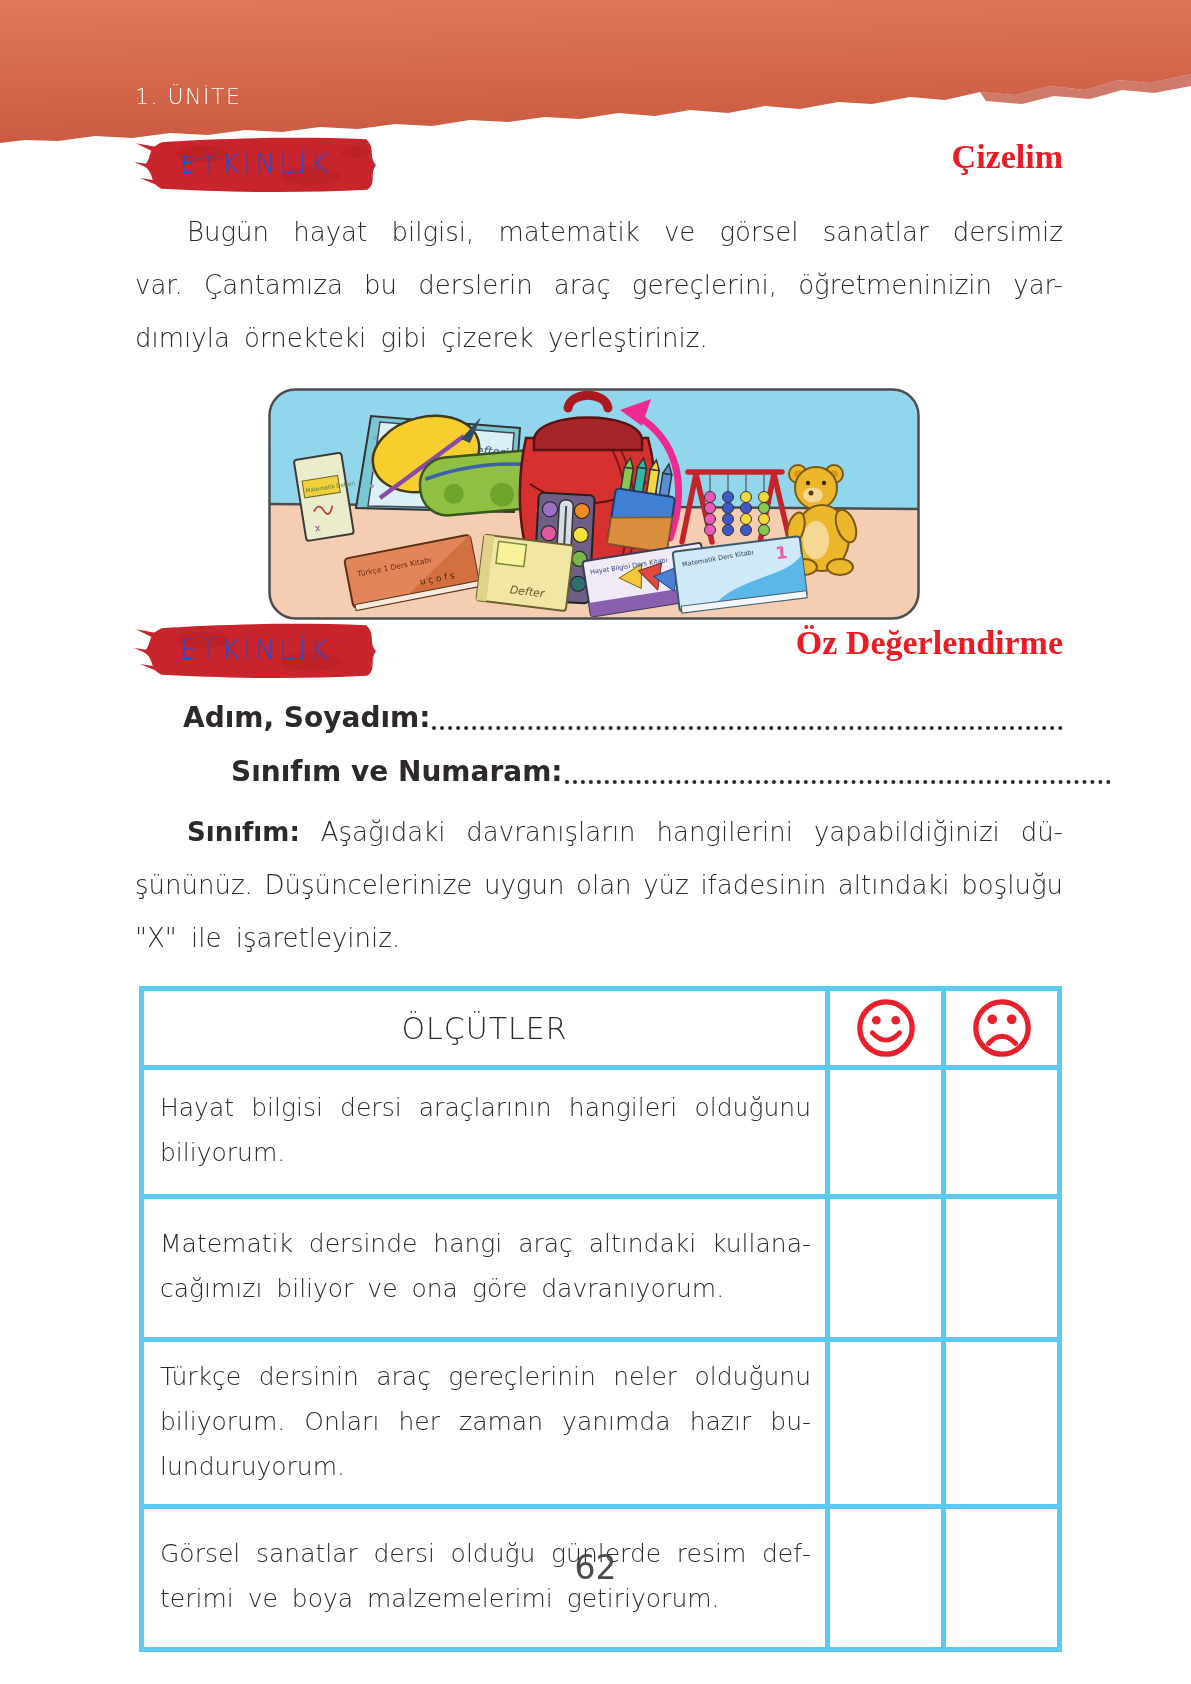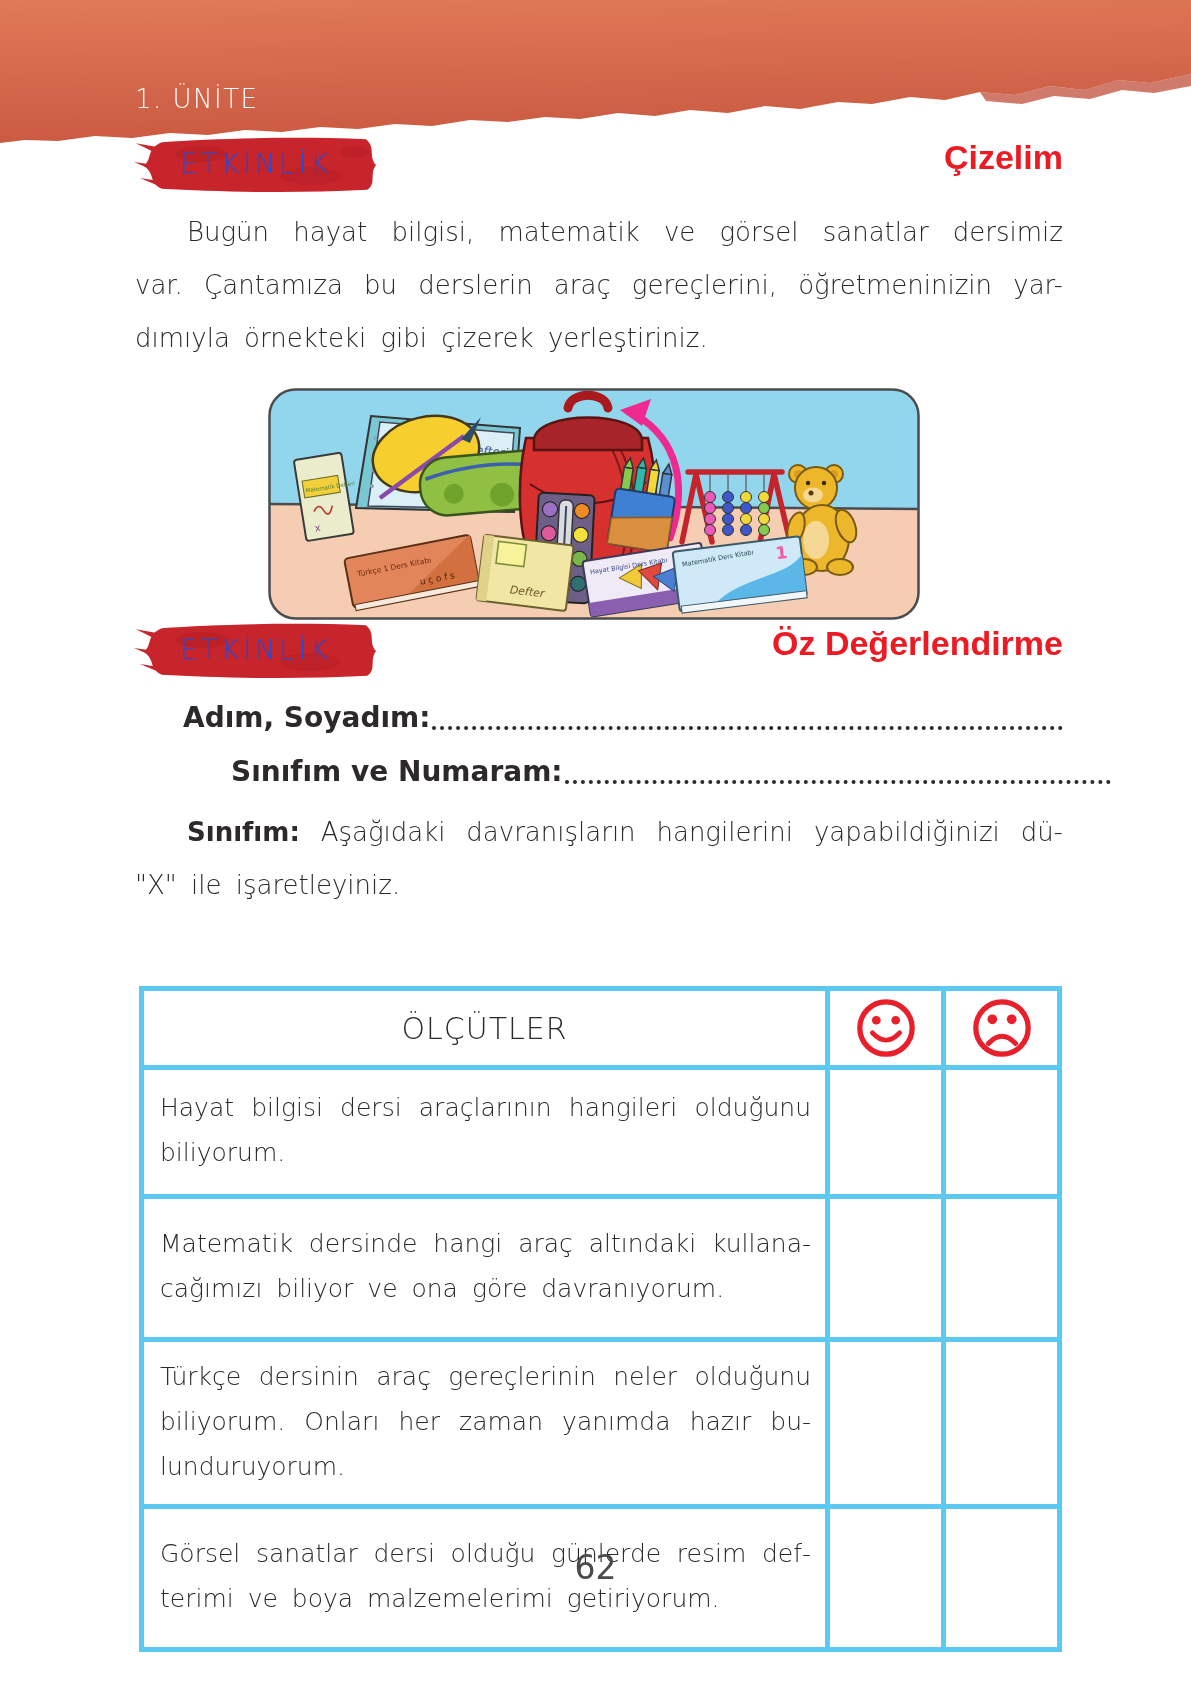--- a/index.html
+++ b/index.html
@@ -6,7 +6,7 @@
   .page{position:relative;width:1191px;height:1684px;background:#fff;overflow:hidden;
         font-family:"DejaVu Sans",sans-serif;color:#2d282a;}
   .band{position:absolute;left:0;top:0;width:1191px;height:150px;}
-  .unit{position:absolute;left:135px;top:84px;color:#fff;font-size:26px;letter-spacing:1.5px;font-weight:300;}
+  .unit{position:absolute;left:135px;top:84px;color:#fff;font-size:22px;letter-spacing:1.5px;font-weight:300;}
   .badge{position:absolute;width:248px;height:66px;}
   .badge1{left:132px;top:132px;}
   .badge2{left:132px;top:618px;}

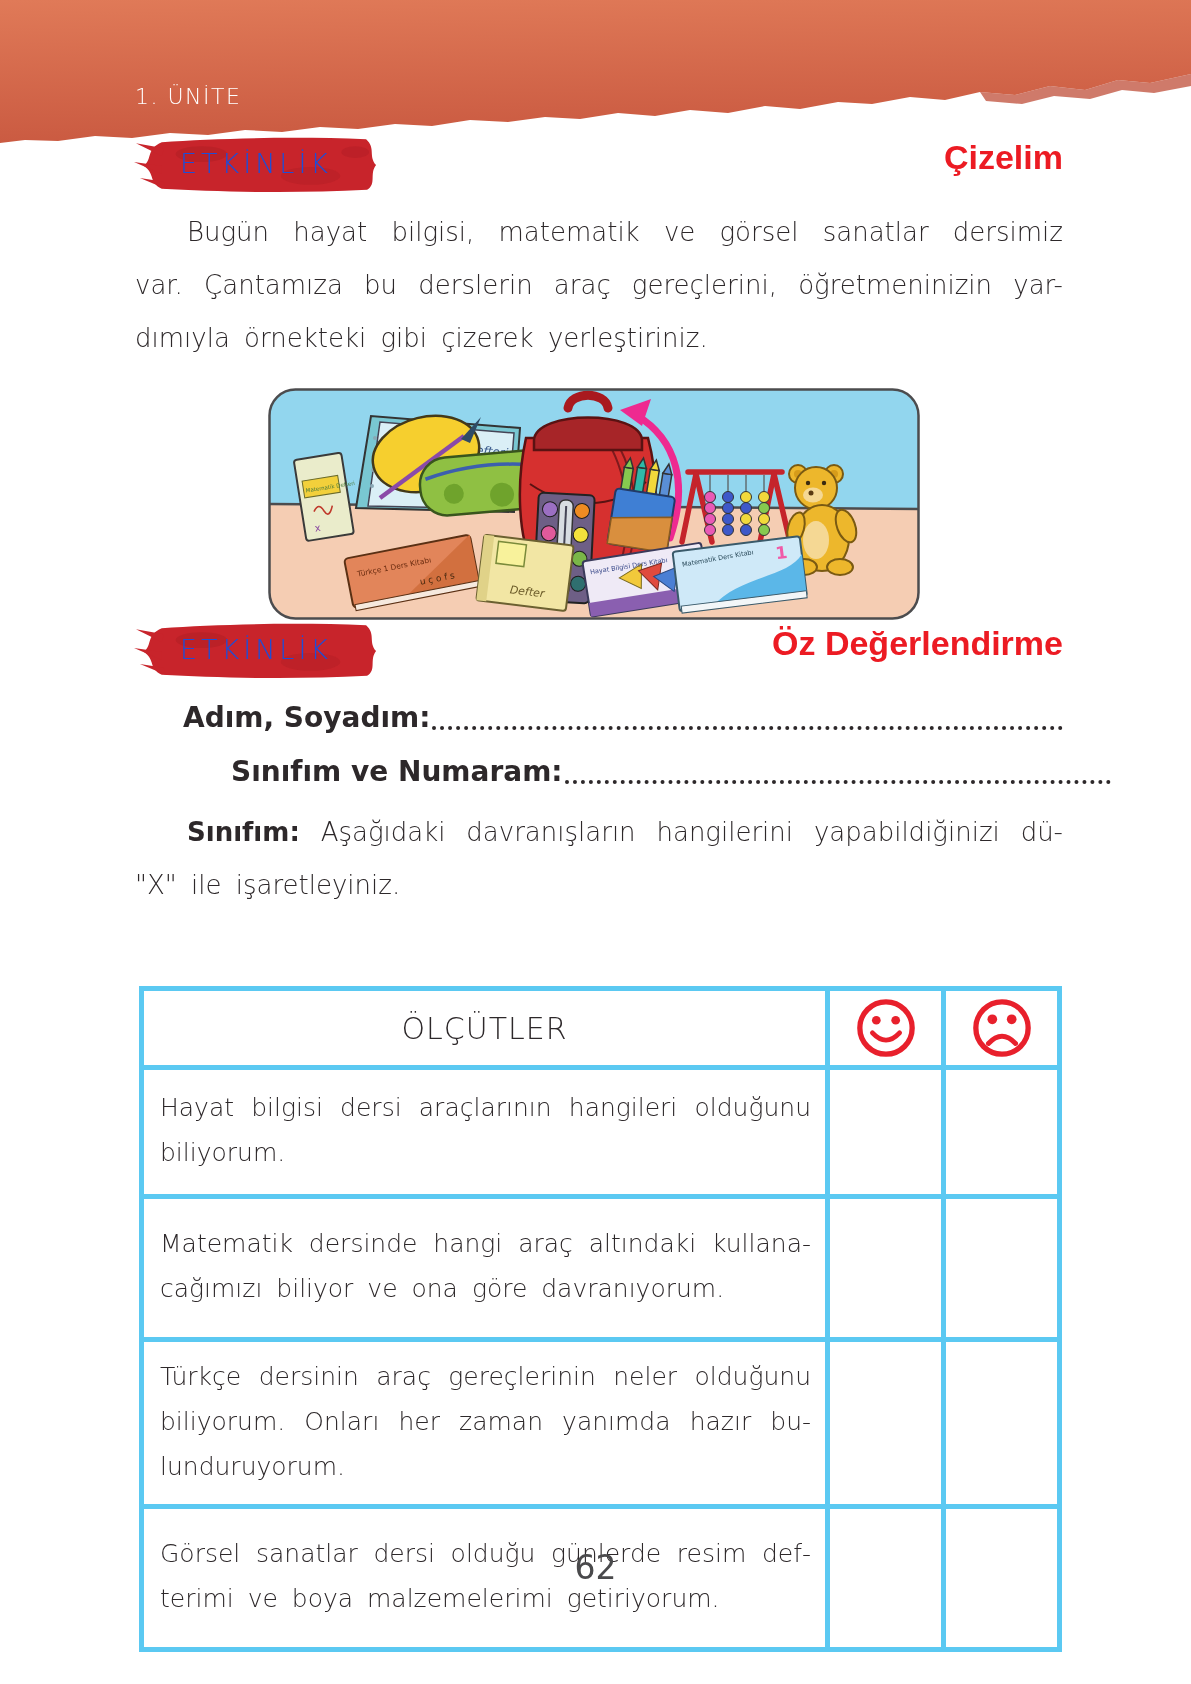--- a/index.html
+++ b/index.html
@@ -13,7 +13,7 @@
   .badge svg{position:absolute;left:0;top:0;width:100%;height:100%;}
   .badge-text{position:absolute;left:0;top:16px;width:100%;text-align:center;color:#1d4ed8;
               font-size:27px;letter-spacing:4px;font-weight:300;}
-  .heading{position:absolute;right:128px;font-family:Liberation Sans, sans-serif;
+  .heading{position:absolute;right:128px;font-family:Liberation Serif, serif;
            font-weight:bold;color:var(--heading-red,#ec1b23);font-size:34px;}
   .h1{top:138px;}
   .h2{top:624px;}

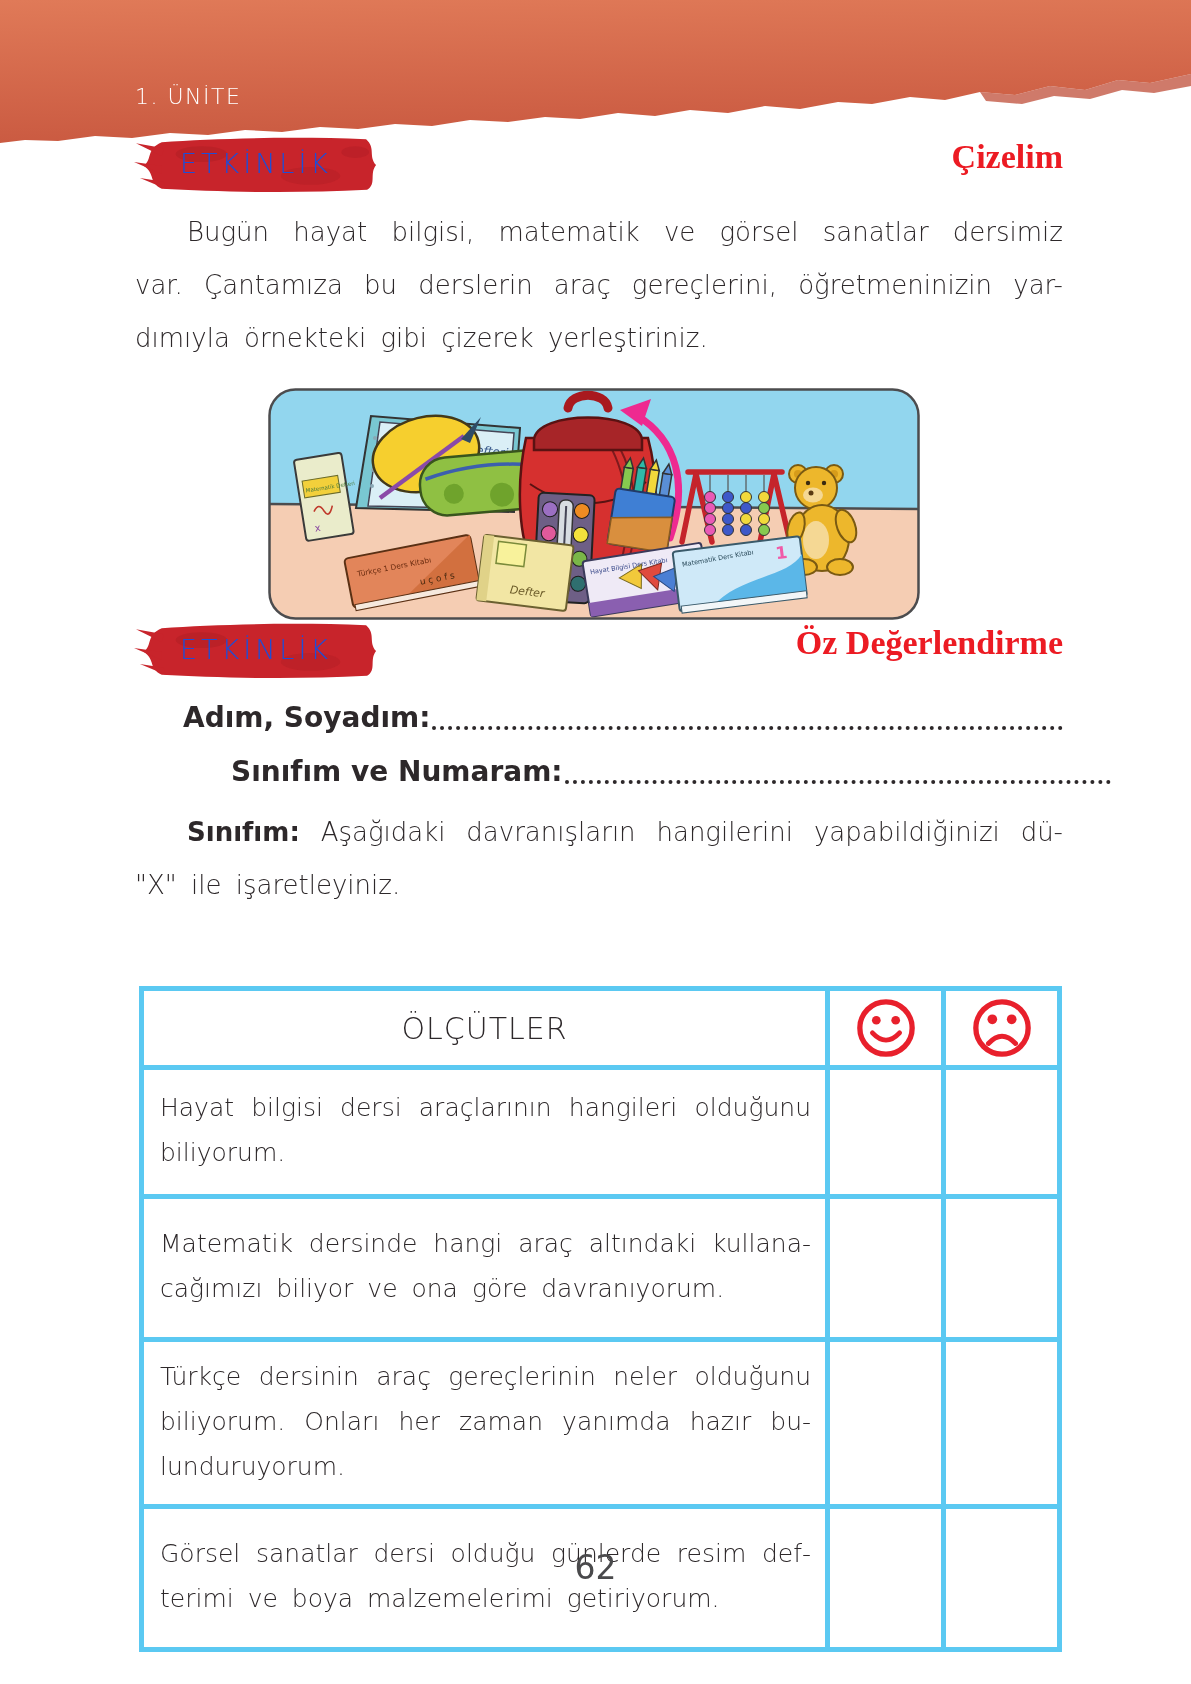--- a/index.html
+++ b/index.html
@@ -284,6 +284,7 @@
 
   <div class="para p2">
       <div class="jl"><b>Sınıfım:</b> Aşağıdaki davranışların hangilerini yapabildiğinizi dü-</div>
+      <div class="jl">şününüz. Düşüncelerinize uygun olan yüz ifadesinin altındaki boşluğu</div>
       <div class="jl last">"X" ile işaretleyiniz.</div>
     </div>
 

